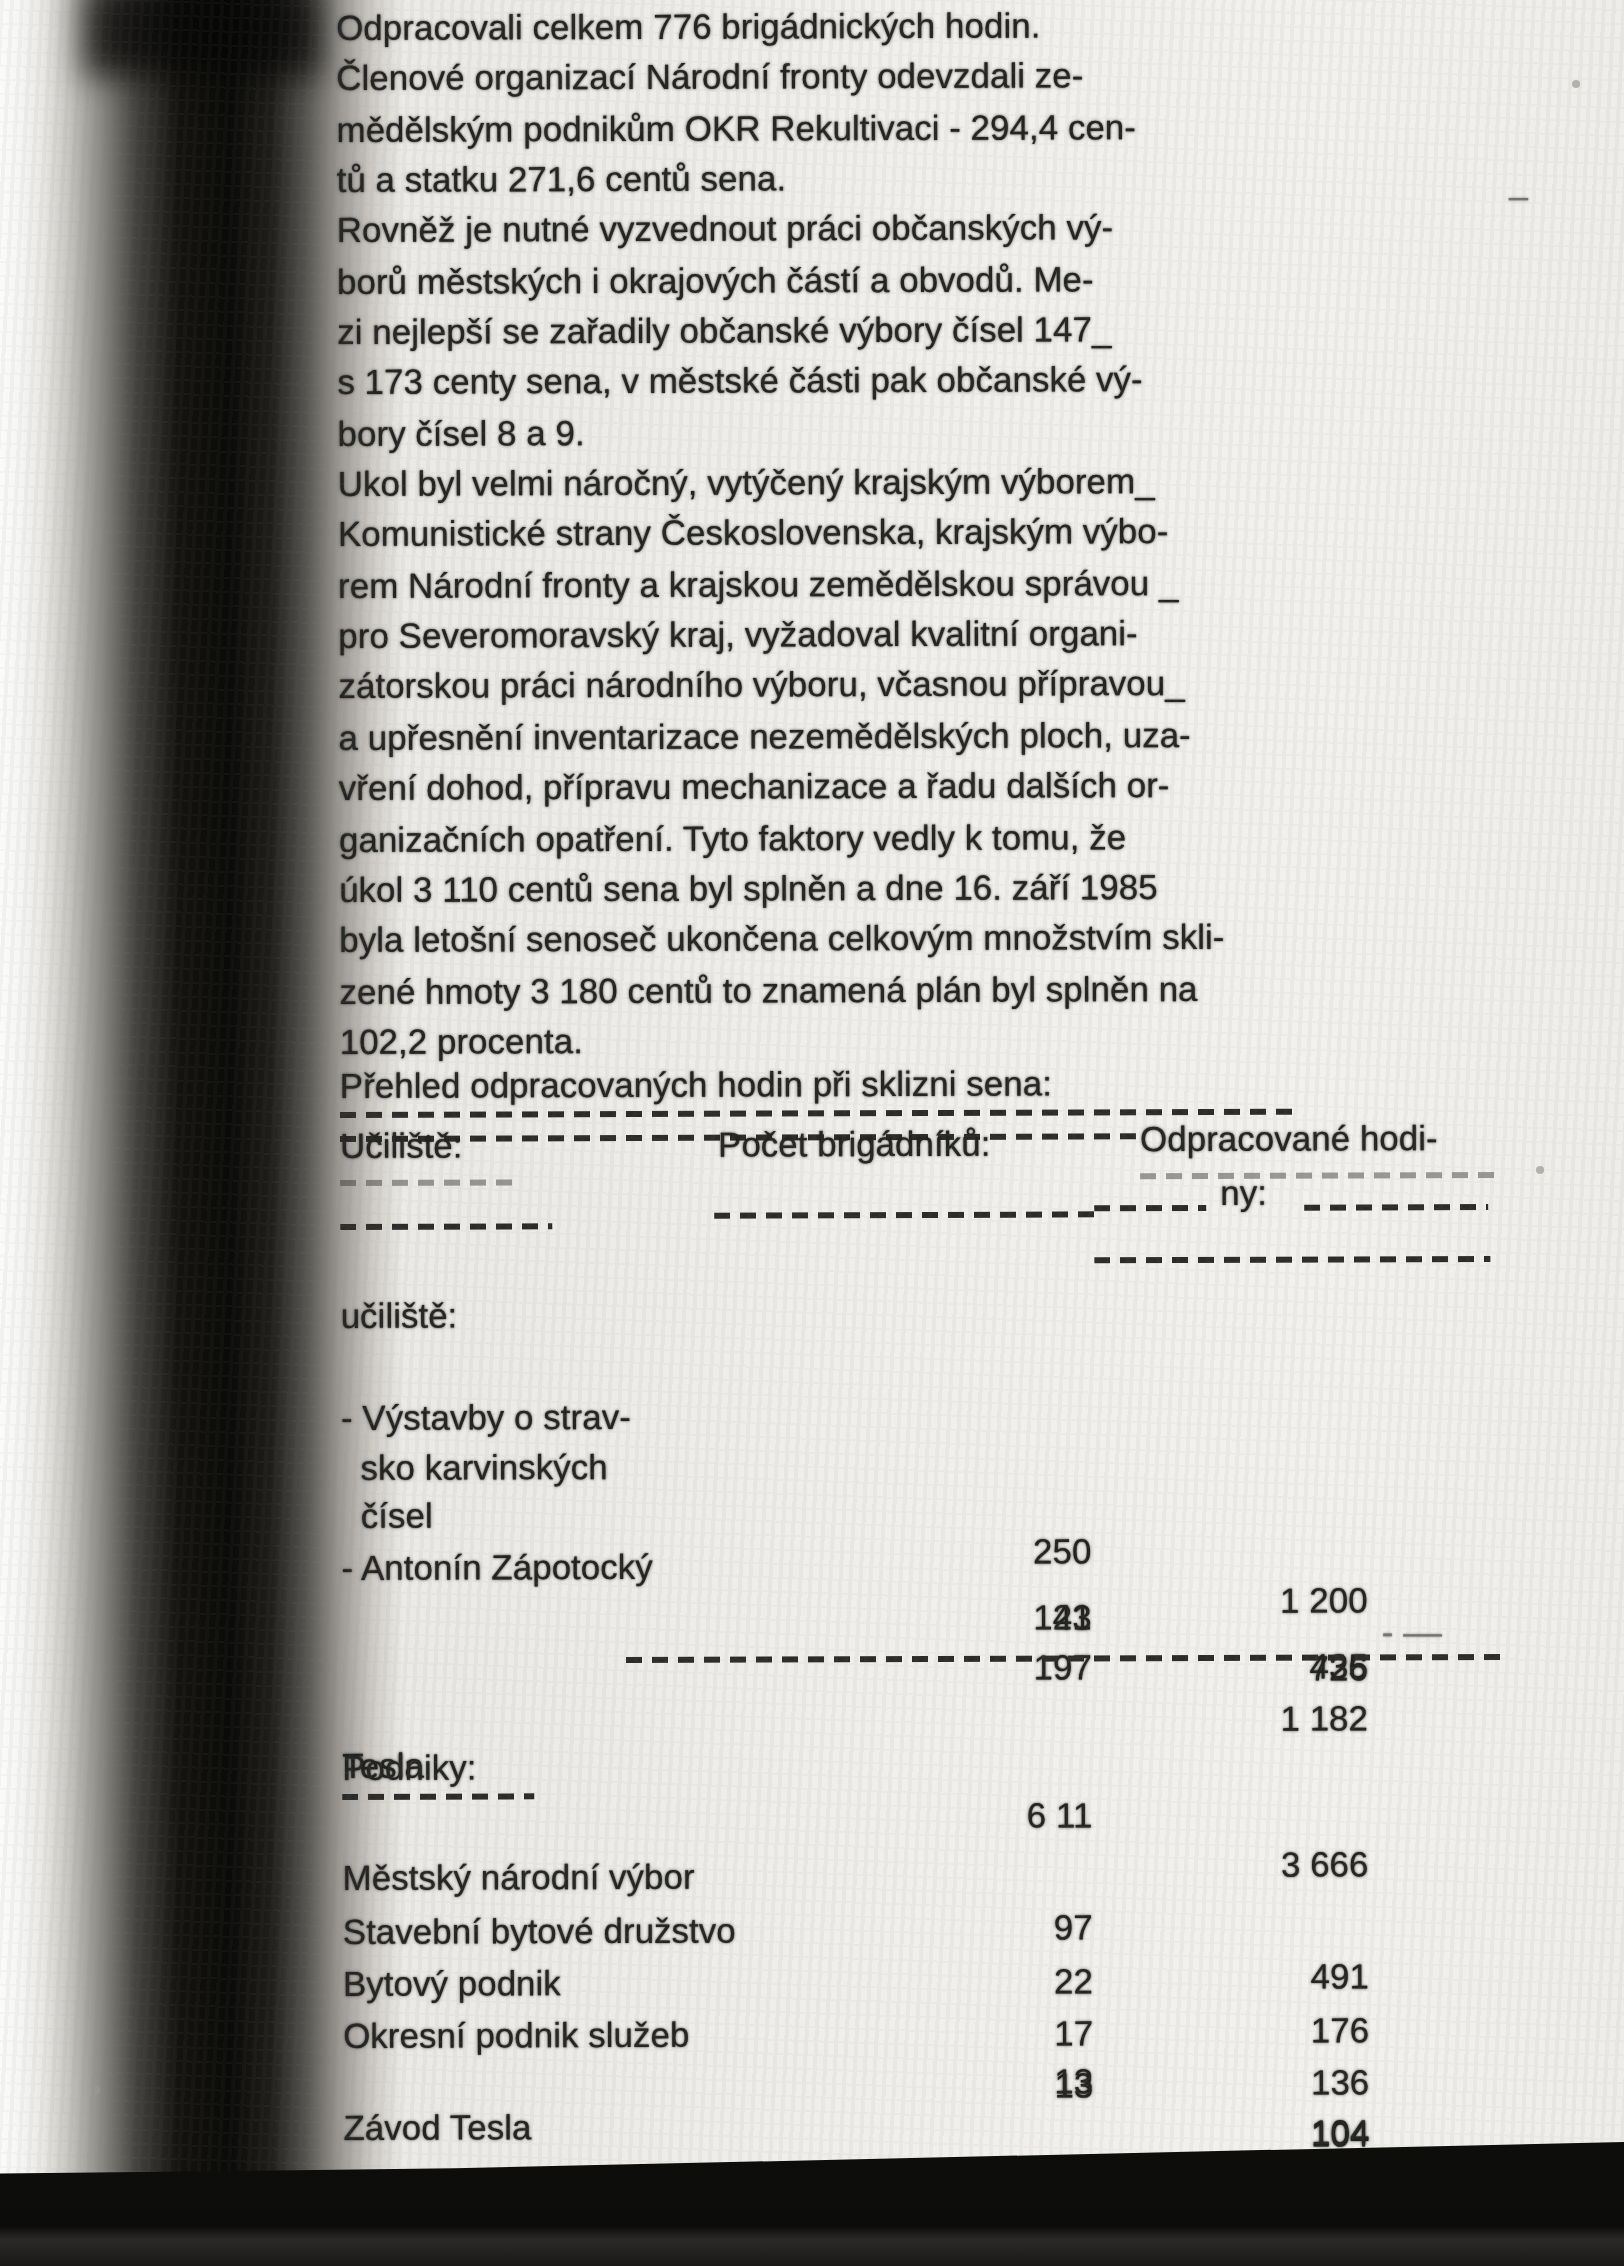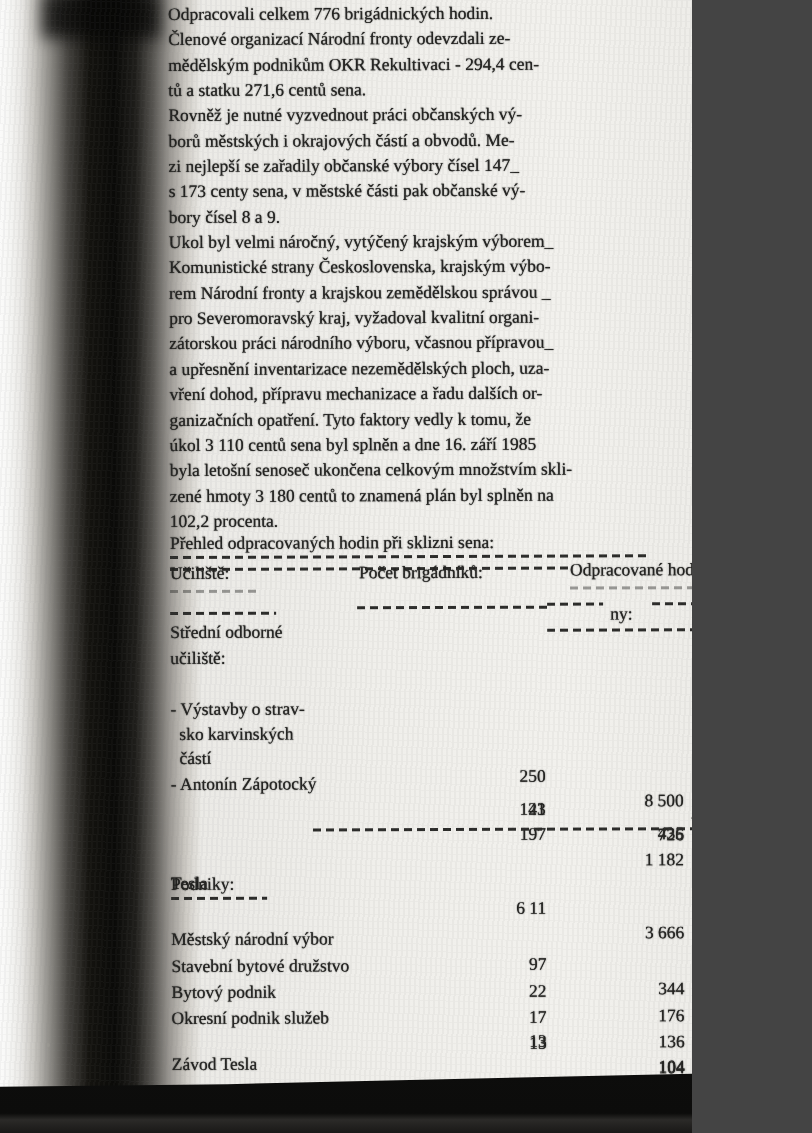--- a/index.html
+++ b/index.html
@@ -4,9 +4,9 @@
 <style>
   html,body{margin:0;padding:0;background:#444;}
   .scene{
-    position:relative;width:692px;height:1133px;overflow:hidden;
+    position:relative;width:812px;height:1133px;overflow:hidden;
     background:linear-gradient(90deg,#e6e4e0 0%,#ebeae6 28%,#f0efeb 55%,#f2f1ed 82%,#eeede9 100%);
-    font-family:Liberation Serif, serif;
+    font-family:Liberation Sans, sans-serif;
   }
   
   .grain{position:absolute;inset:0;pointer-events:none;opacity:.06;

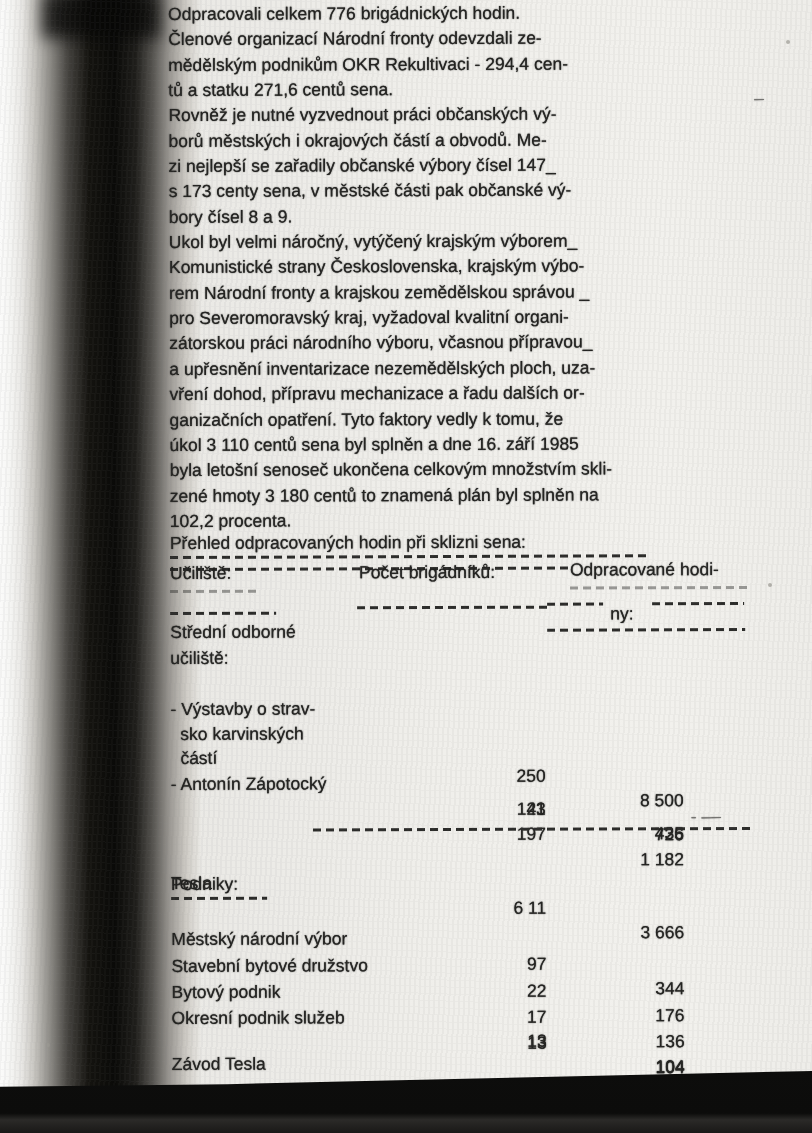--- a/index.html
+++ b/index.html
@@ -83,7 +83,7 @@
     <div class="abs" style="top:561px;left:0;">Učiliště:</div>
     <div class="abs" style="top:561px;left:189px;">Počet brigádníků:</div>
     <div class="abs" style="top:559px;left:400px;">Odpracované hodi-</div>
-    <div class="abs" style="top:586px;left:440px;margin-top:17px;">ny:</div>
+    <div class="abs" style="top:586px;left:440px;">ny:</div>
 
     <div class="dash faint" style="top:590px;left:0;width:88px;"></div>
     <div class="dash" style="top:612px;left:0;width:106px;"></div>

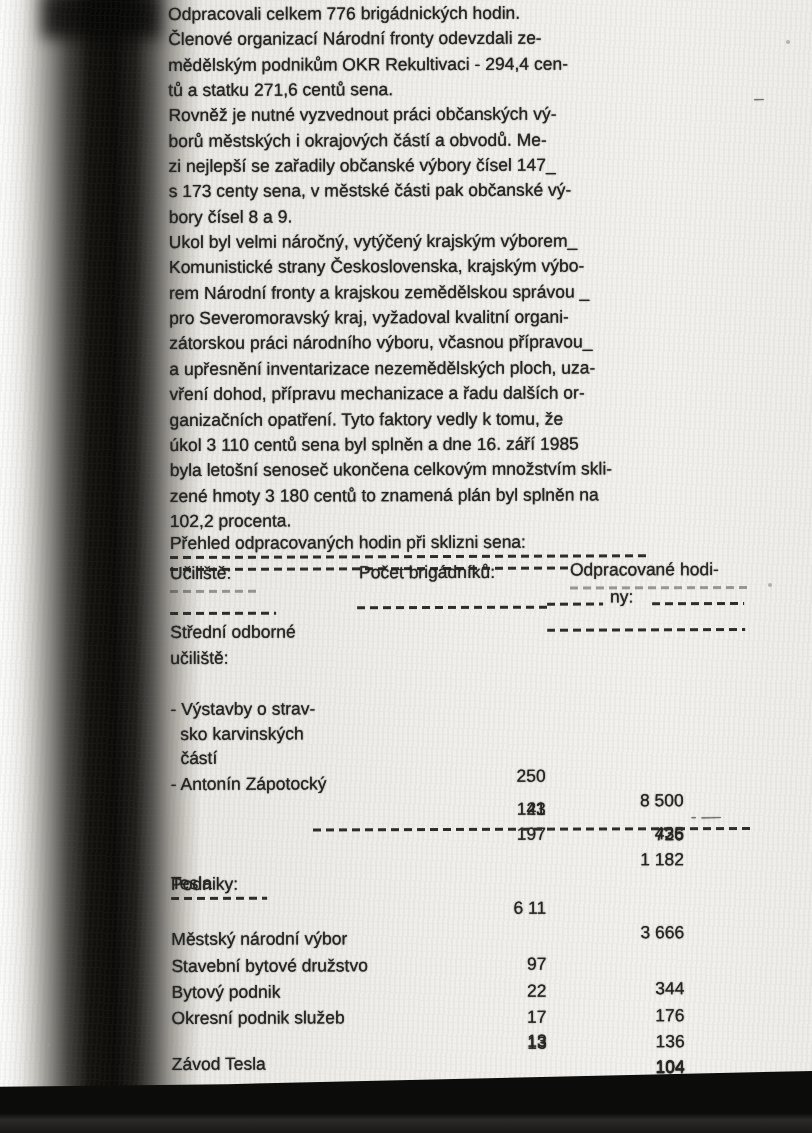--- a/index.html
+++ b/index.html
@@ -93,7 +93,6 @@
     <div class="dash" style="top:604px;left:482px;width:92px;"></div>
     <div class="dash" style="top:630px;left:377px;width:198px;"></div>
 
-    <div class="abs" style="top:620px;left:0;">Střední odborné</div>
     <div class="abs" style="top:646px;left:0;">učiliště:</div>
 
     <div class="trow" style="top:672px;">

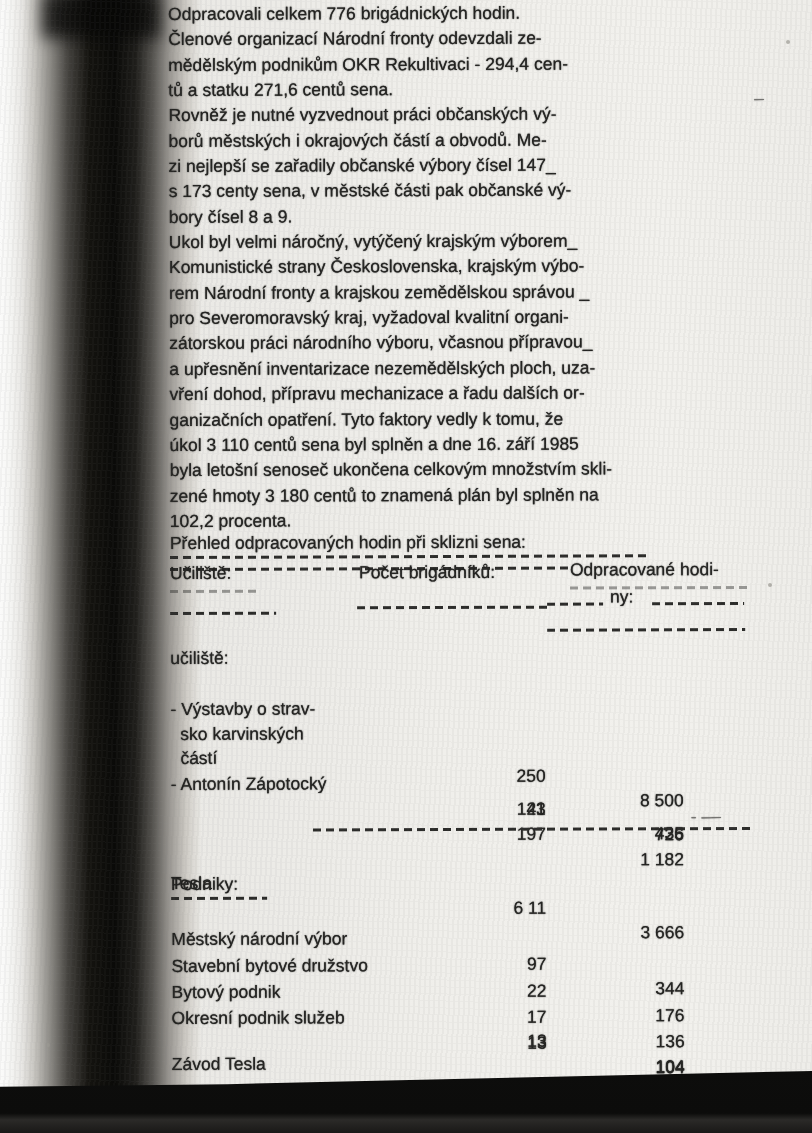--- a/index.html
+++ b/index.html
@@ -102,7 +102,7 @@
       <span class="c1">  sko karvinských</span>
     </div>
     <div class="trow" style="top:721px;">
-      <span class="c1">  částí</span>
+      <span class="c1">  čísel</span>
       <span class="c2 up">250</span>
       <span class="c3 up">8 500</span>
     </div>

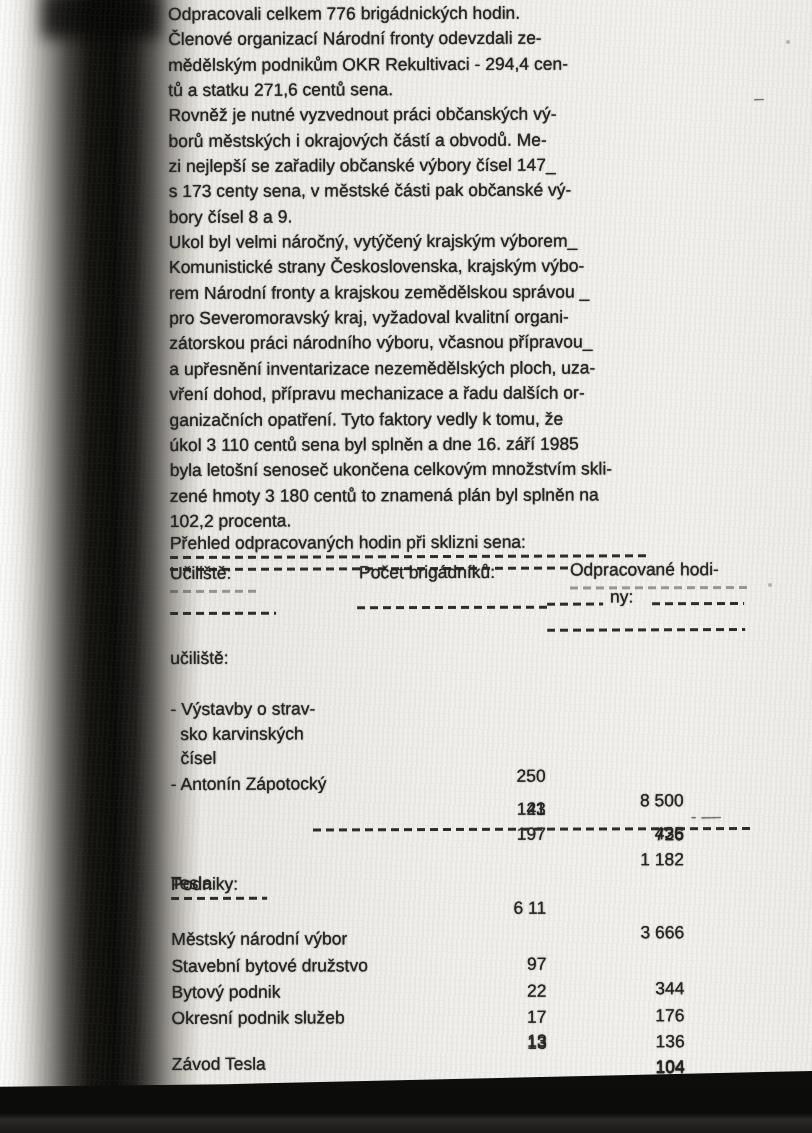--- a/index.html
+++ b/index.html
@@ -104,7 +104,7 @@
     <div class="trow" style="top:721px;">
       <span class="c1">  čísel</span>
       <span class="c2 up">250</span>
-      <span class="c3 up">8 500</span>
+      <span class="c3 up">1 200</span>
     </div>
     <div class="trow" style="top:747px;">
       <span class="c1">- Antonín Zápotocký</span>

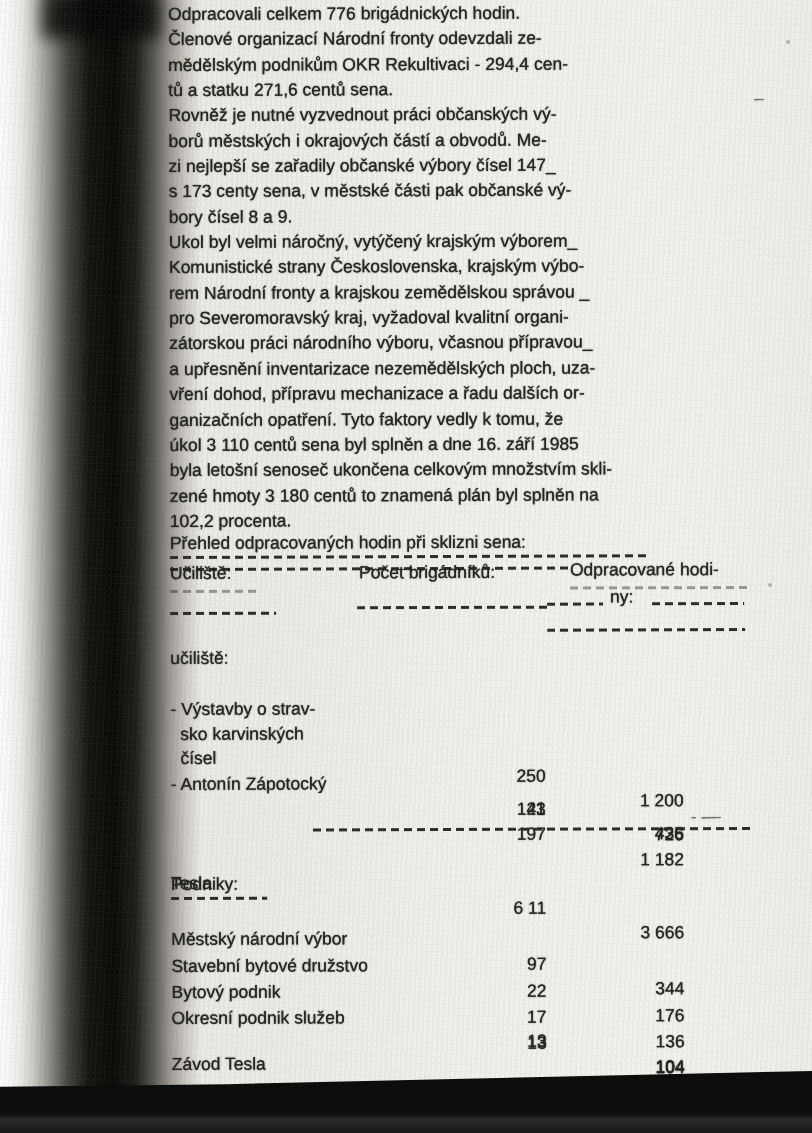--- a/index.html
+++ b/index.html
@@ -134,7 +134,7 @@
     <div class="trow" style="top:902px;">
       <span class="c1">Městský národní výbor</span>
       <span class="c2">97</span>
-      <span class="c3">344</span>
+      <span class="c3">491</span>
     </div>
     <div class="trow" style="top:929px;">
       <span class="c1">Stavební bytové družstvo</span>

